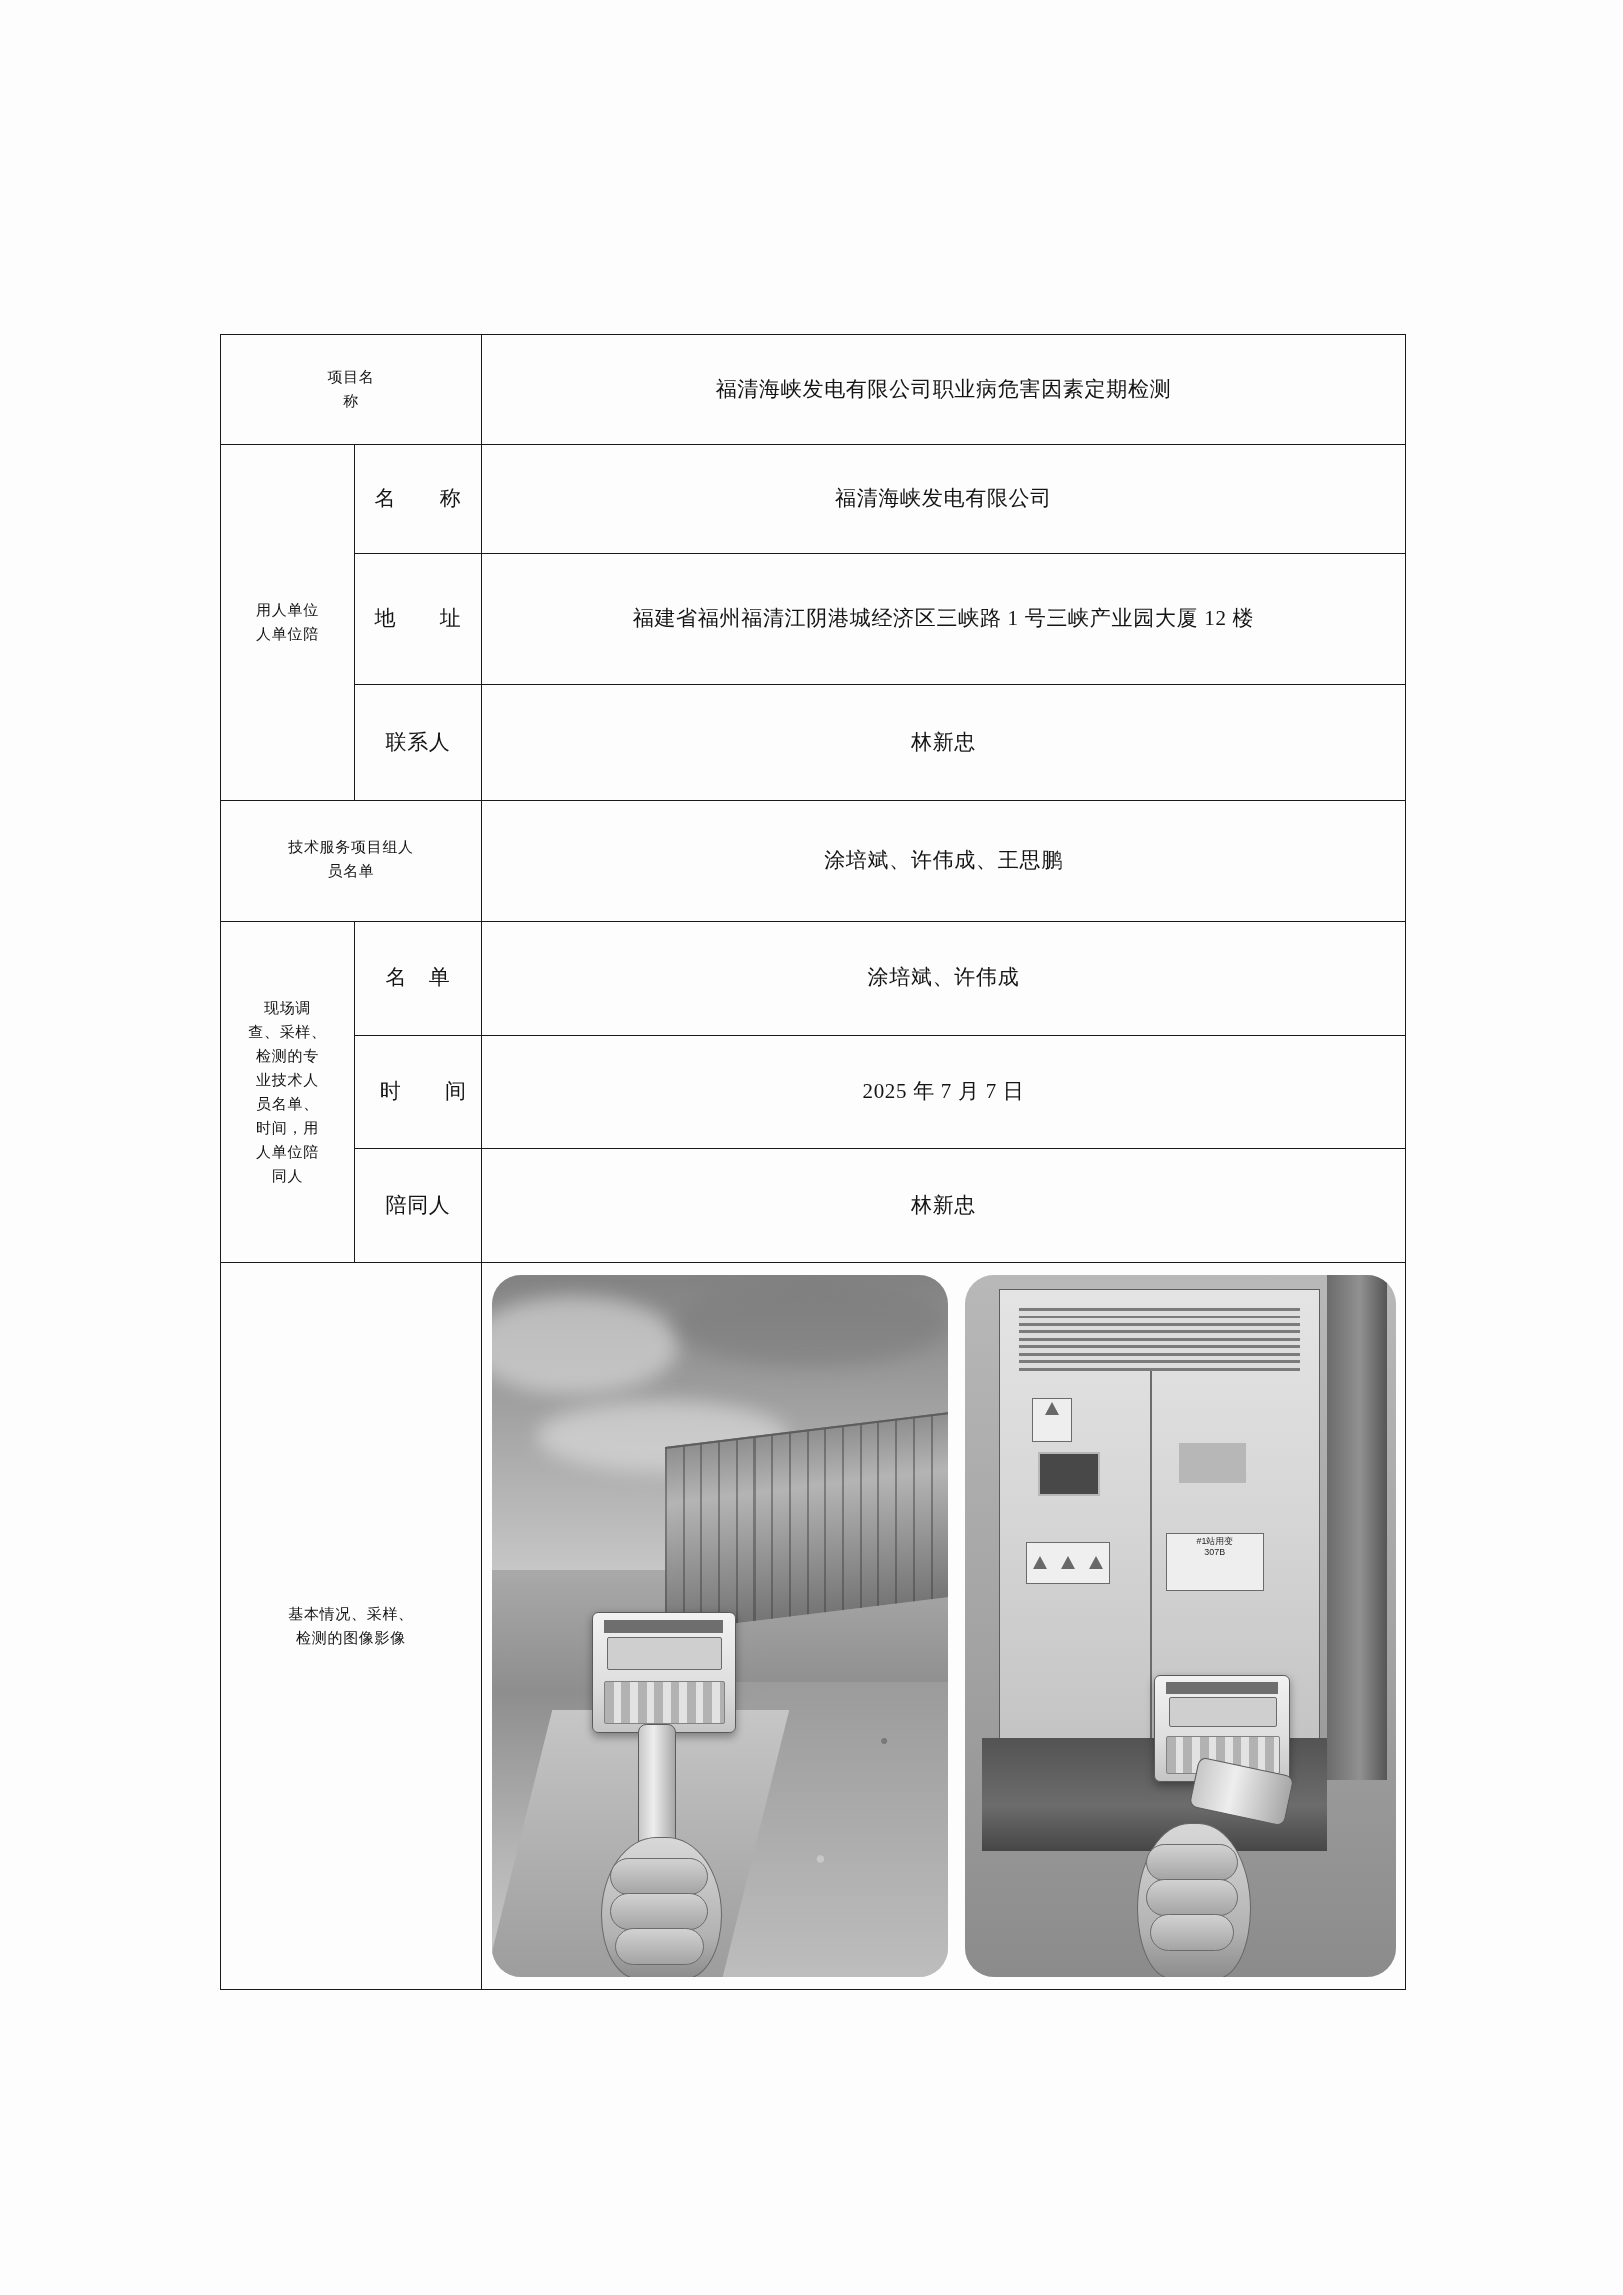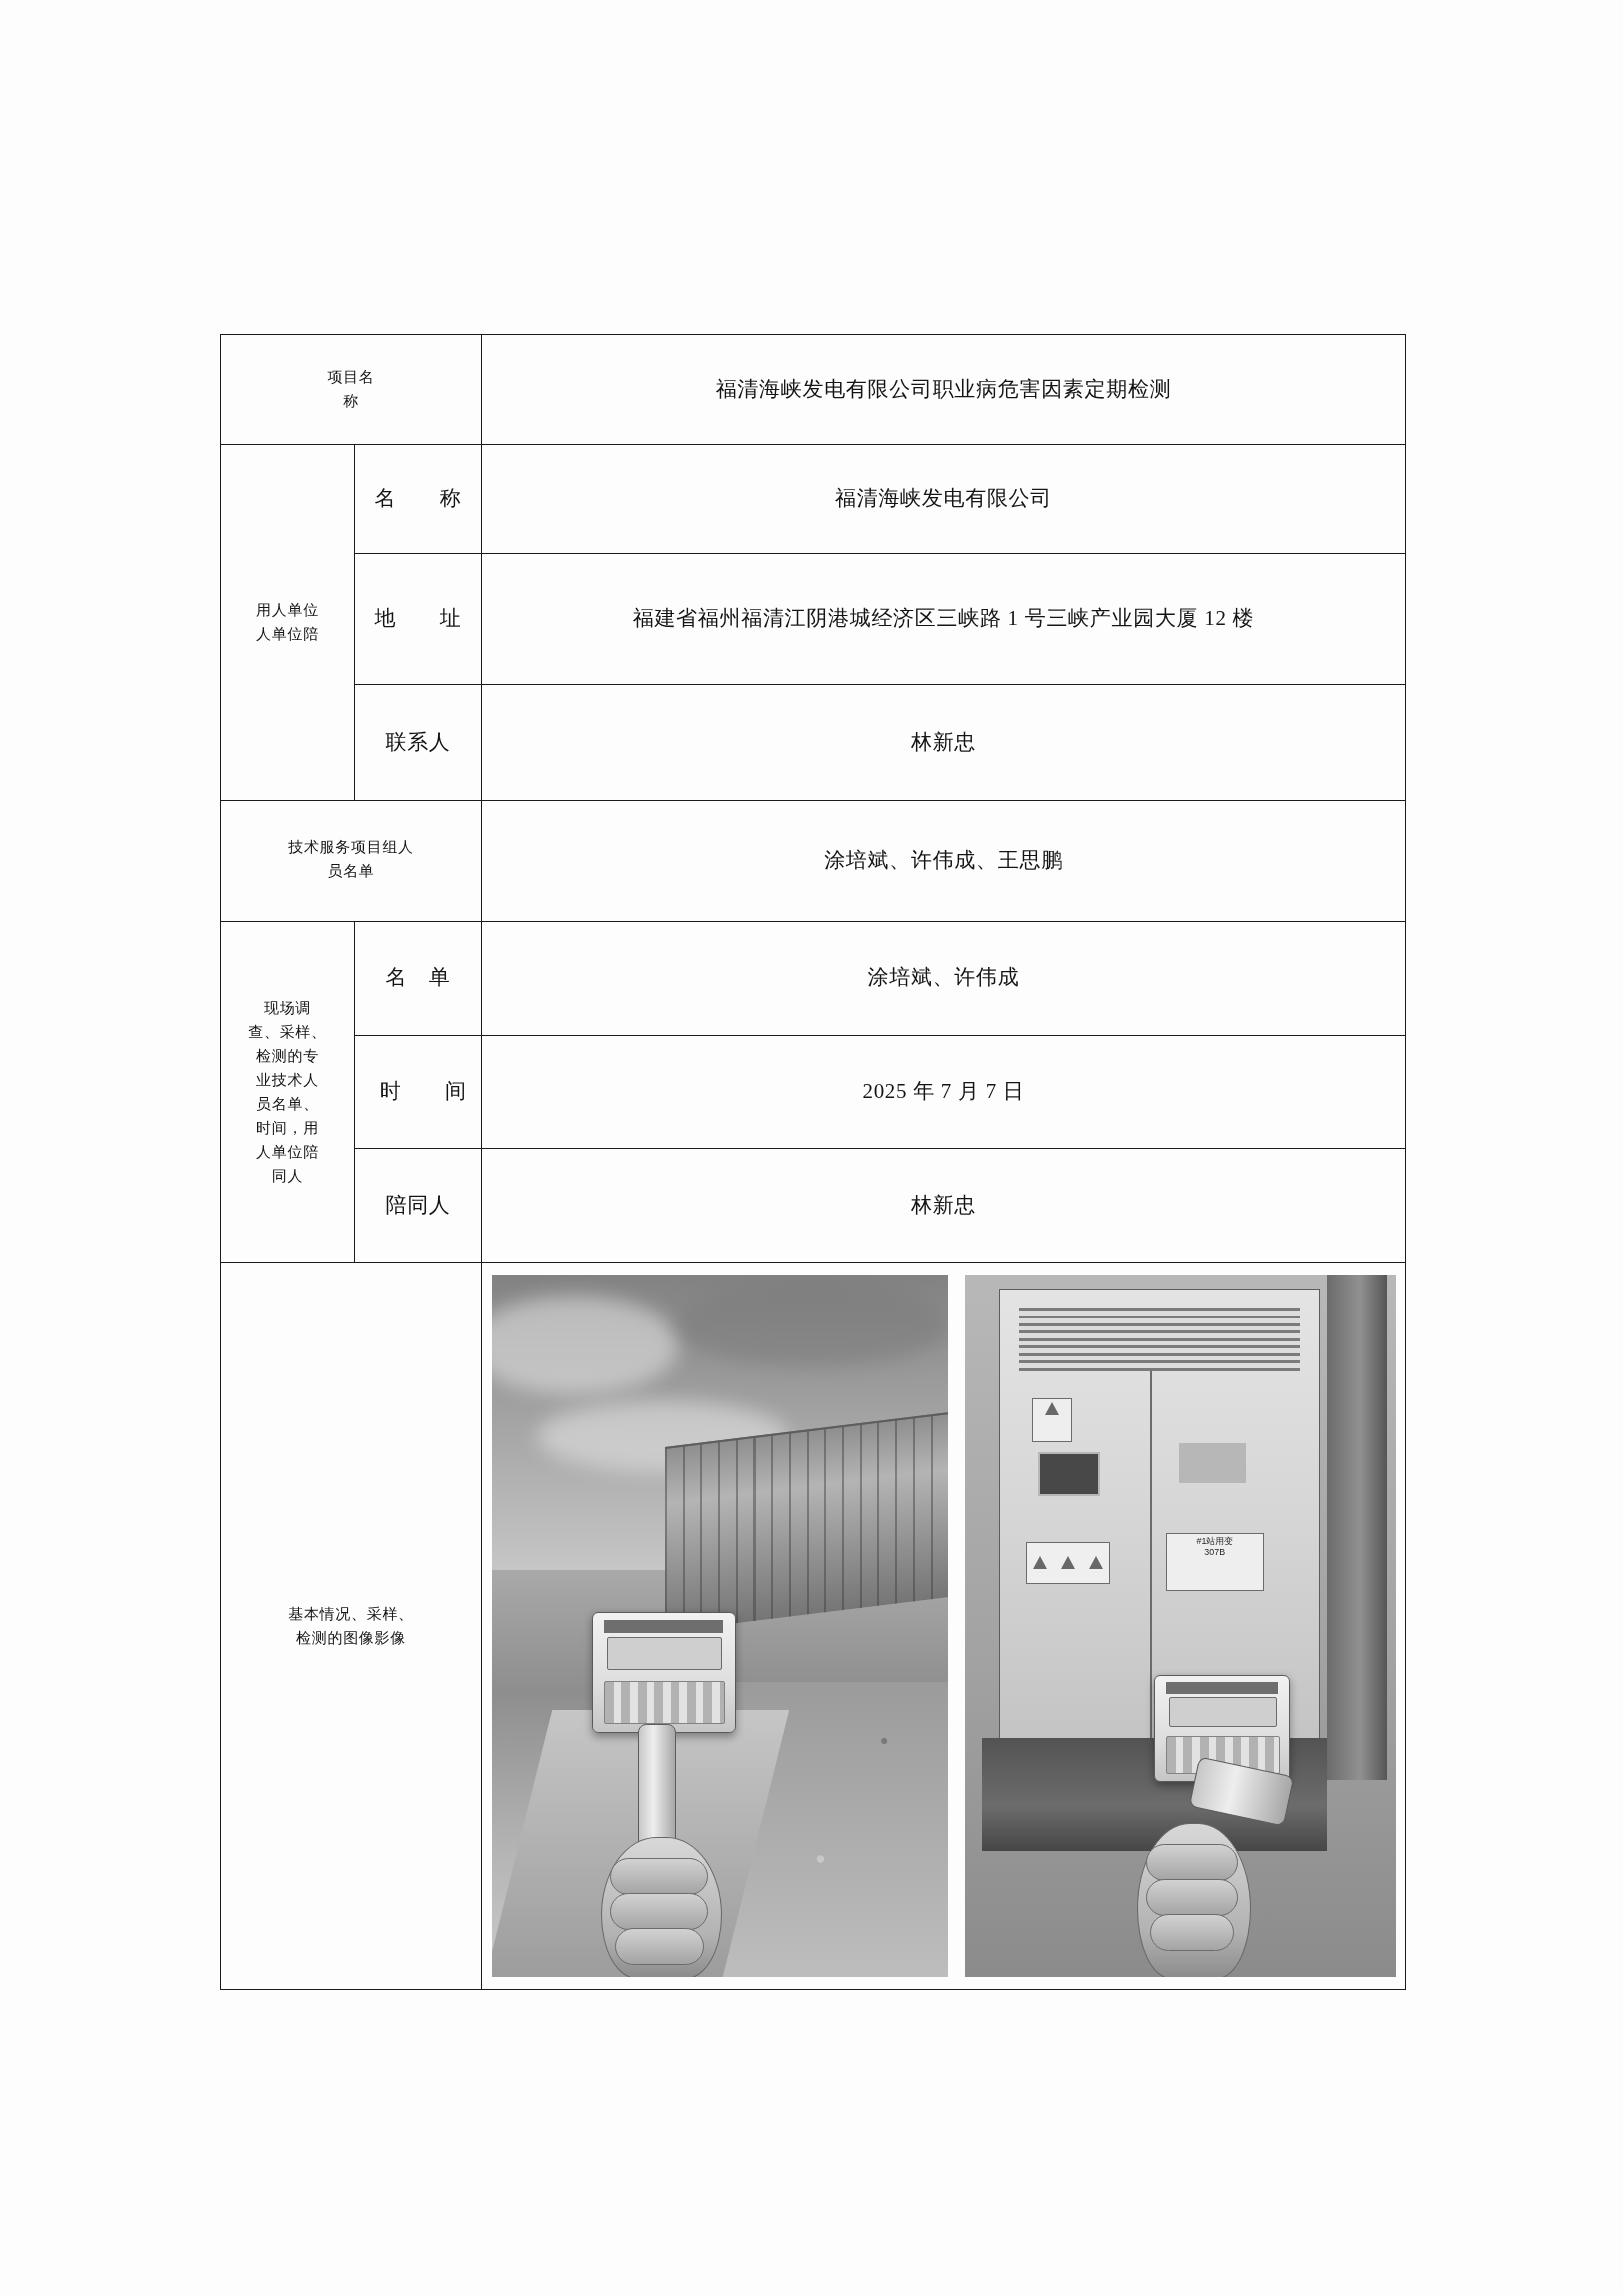--- a/index.html
+++ b/index.html
@@ -75,6 +75,7 @@
     overflow: hidden;
     filter: grayscale(100%);
     background: #bef264;
+    border-radius: 29px;
   }
   .photo-a { width: 477px; height: 702px; }
   .photo-b { width: 450px; height: 702px; }

